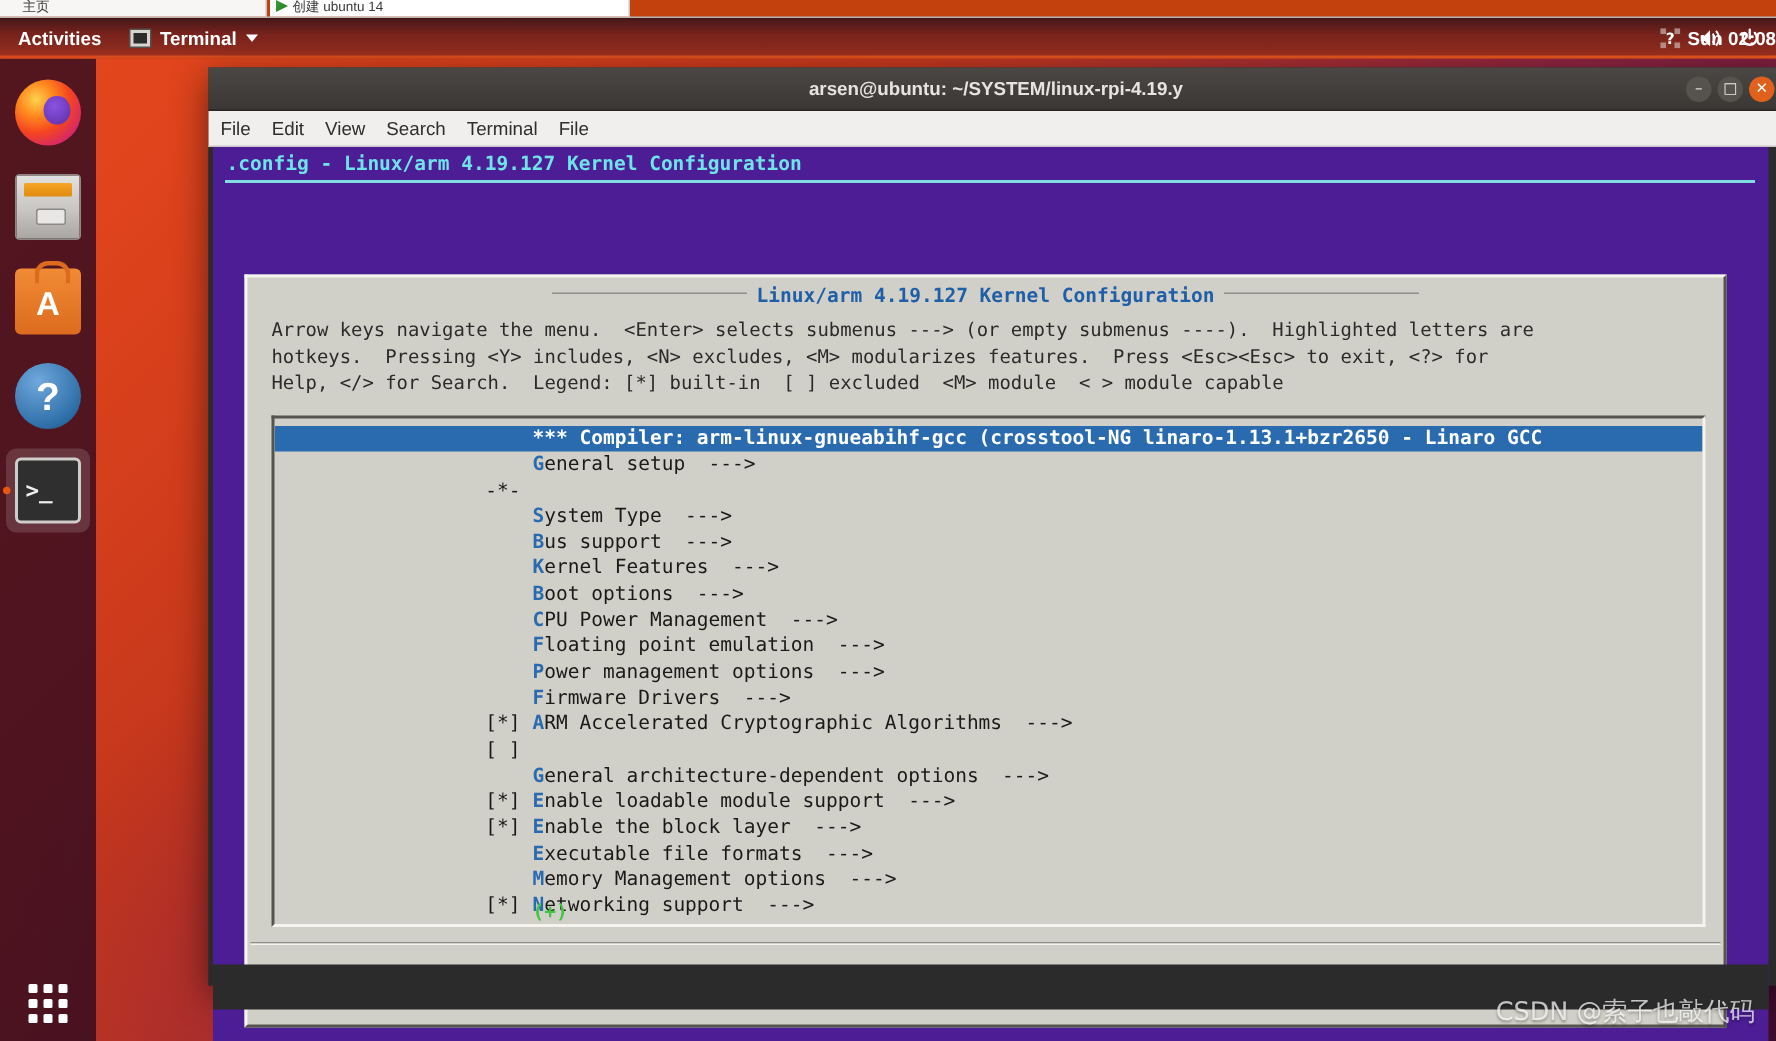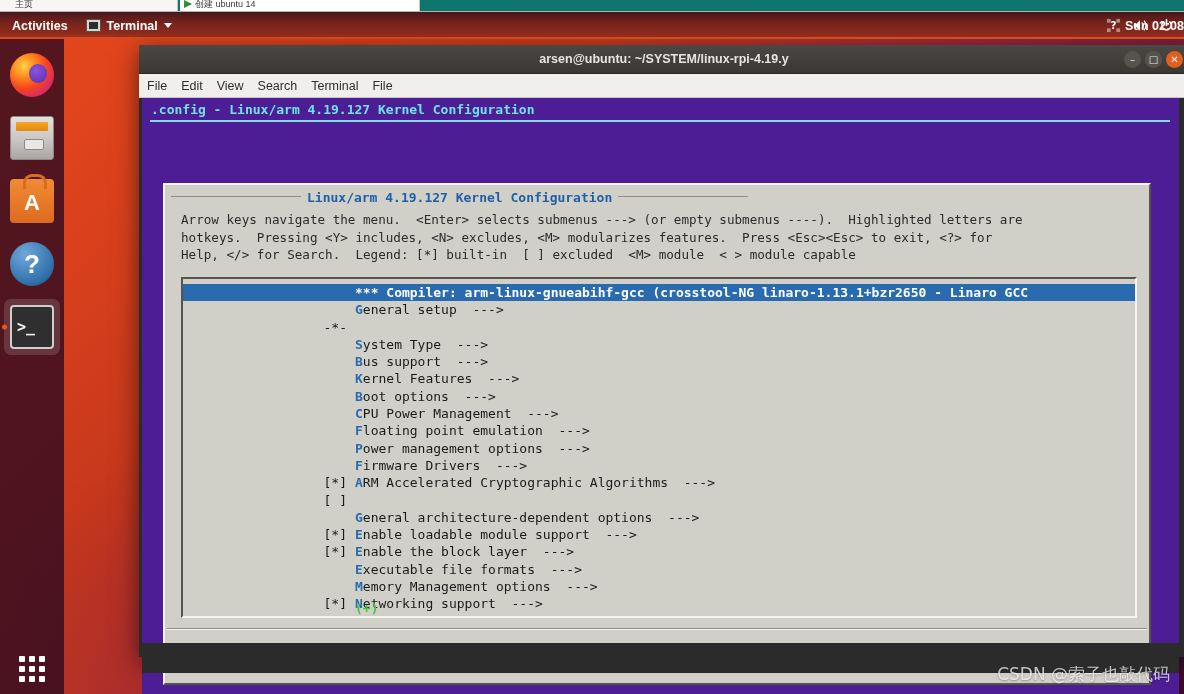--- a/index.html
+++ b/index.html
@@ -30,7 +30,7 @@
   
   #bg-window-strip {
     position: absolute; left: 0; top: 0; width: 1184px; height: 12px;
-    background: #0f766e;
+    background: #c2410c;
     border-bottom: 1px solid #b8b4b0;
     overflow: hidden;
     z-index: 1;

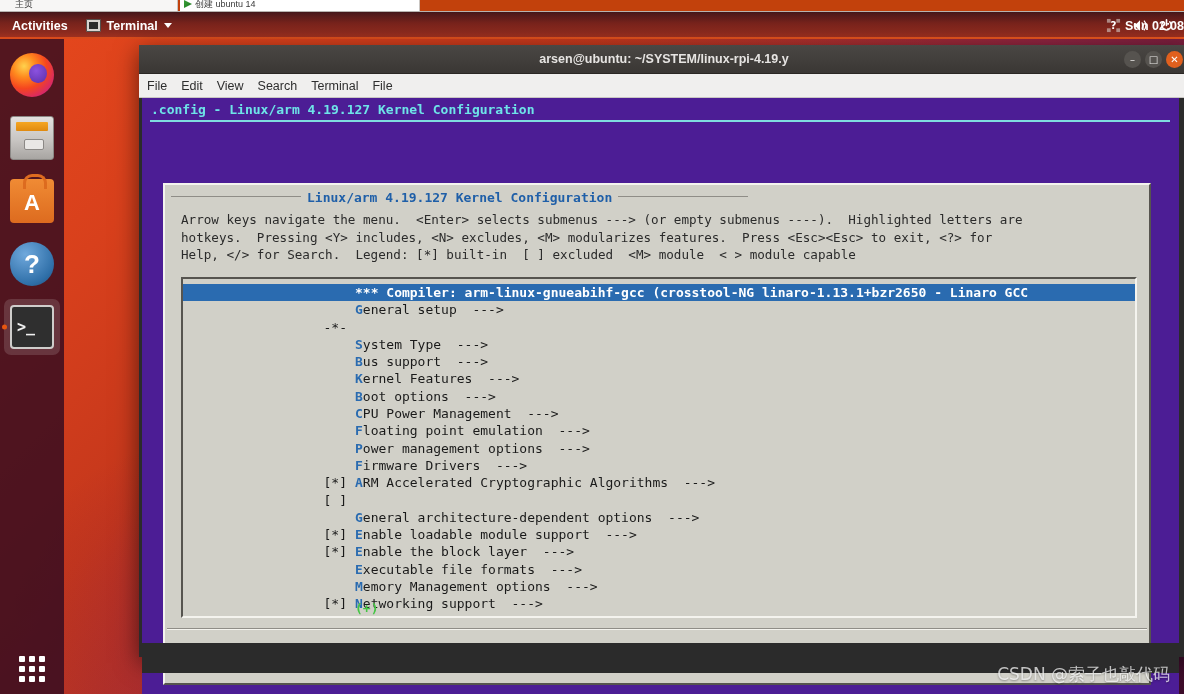--- a/index.html
+++ b/index.html
@@ -277,7 +277,7 @@
   }
   #mc-dlg-title {
     position: absolute; left: 0; right: 0; top: 5px;
-    text-align: left;
+    text-align: center;
     font-size: 13px; font-weight: bold; color: #1f5fa8;
   }
   #mc-dlg-title .rule {

